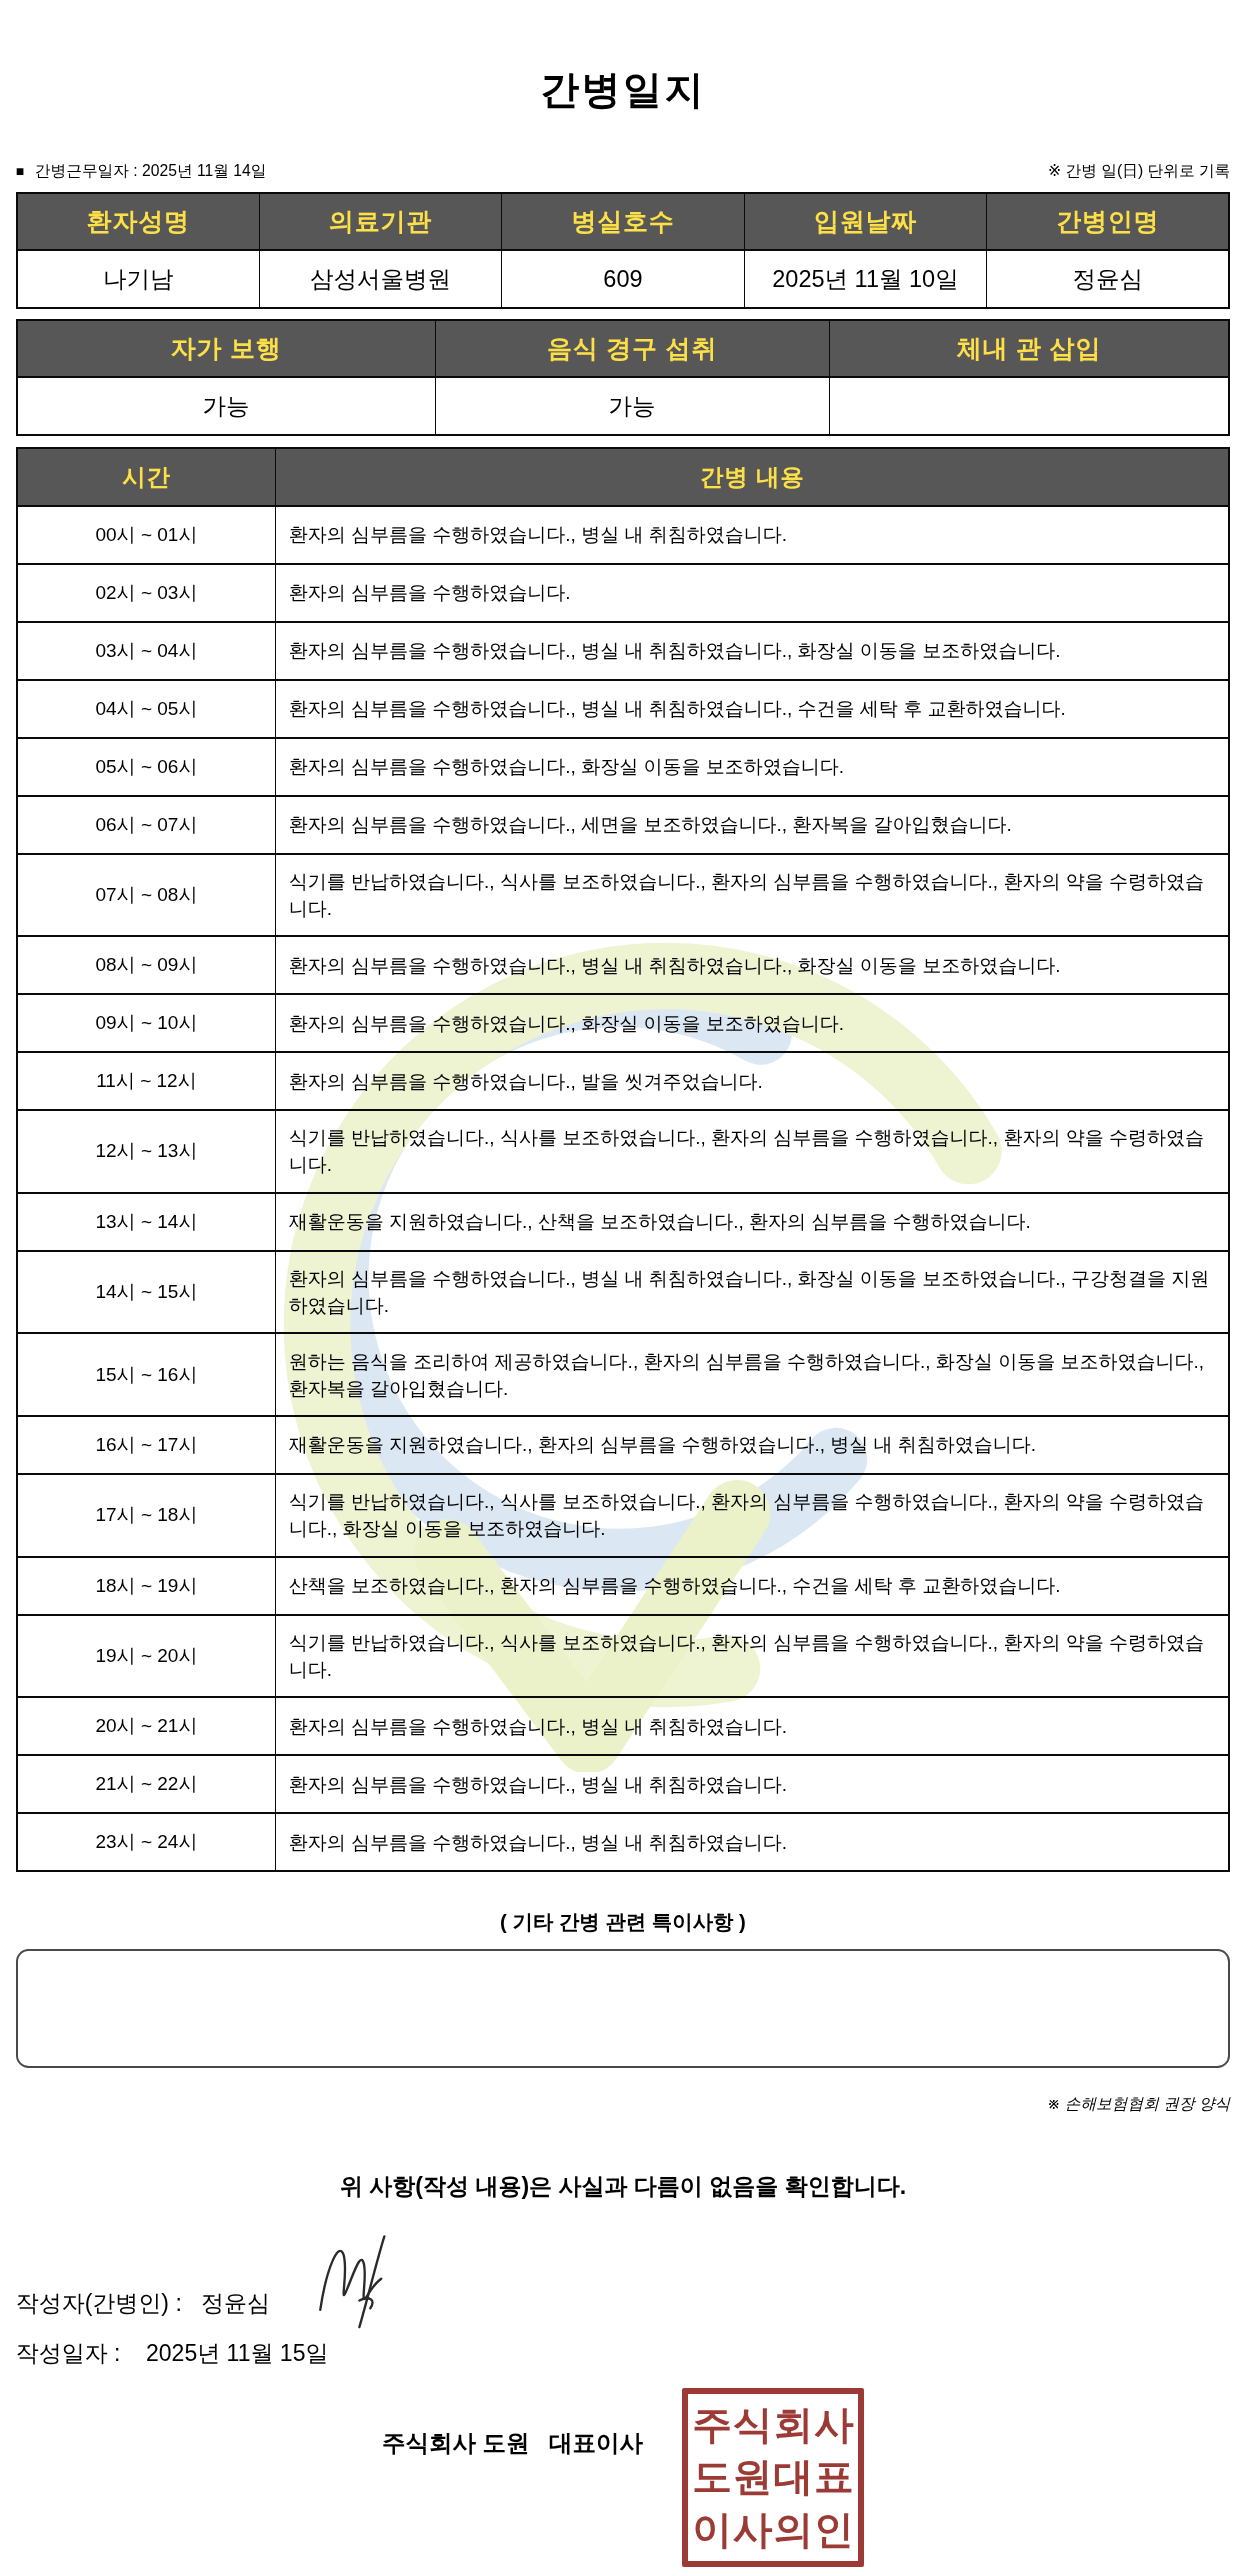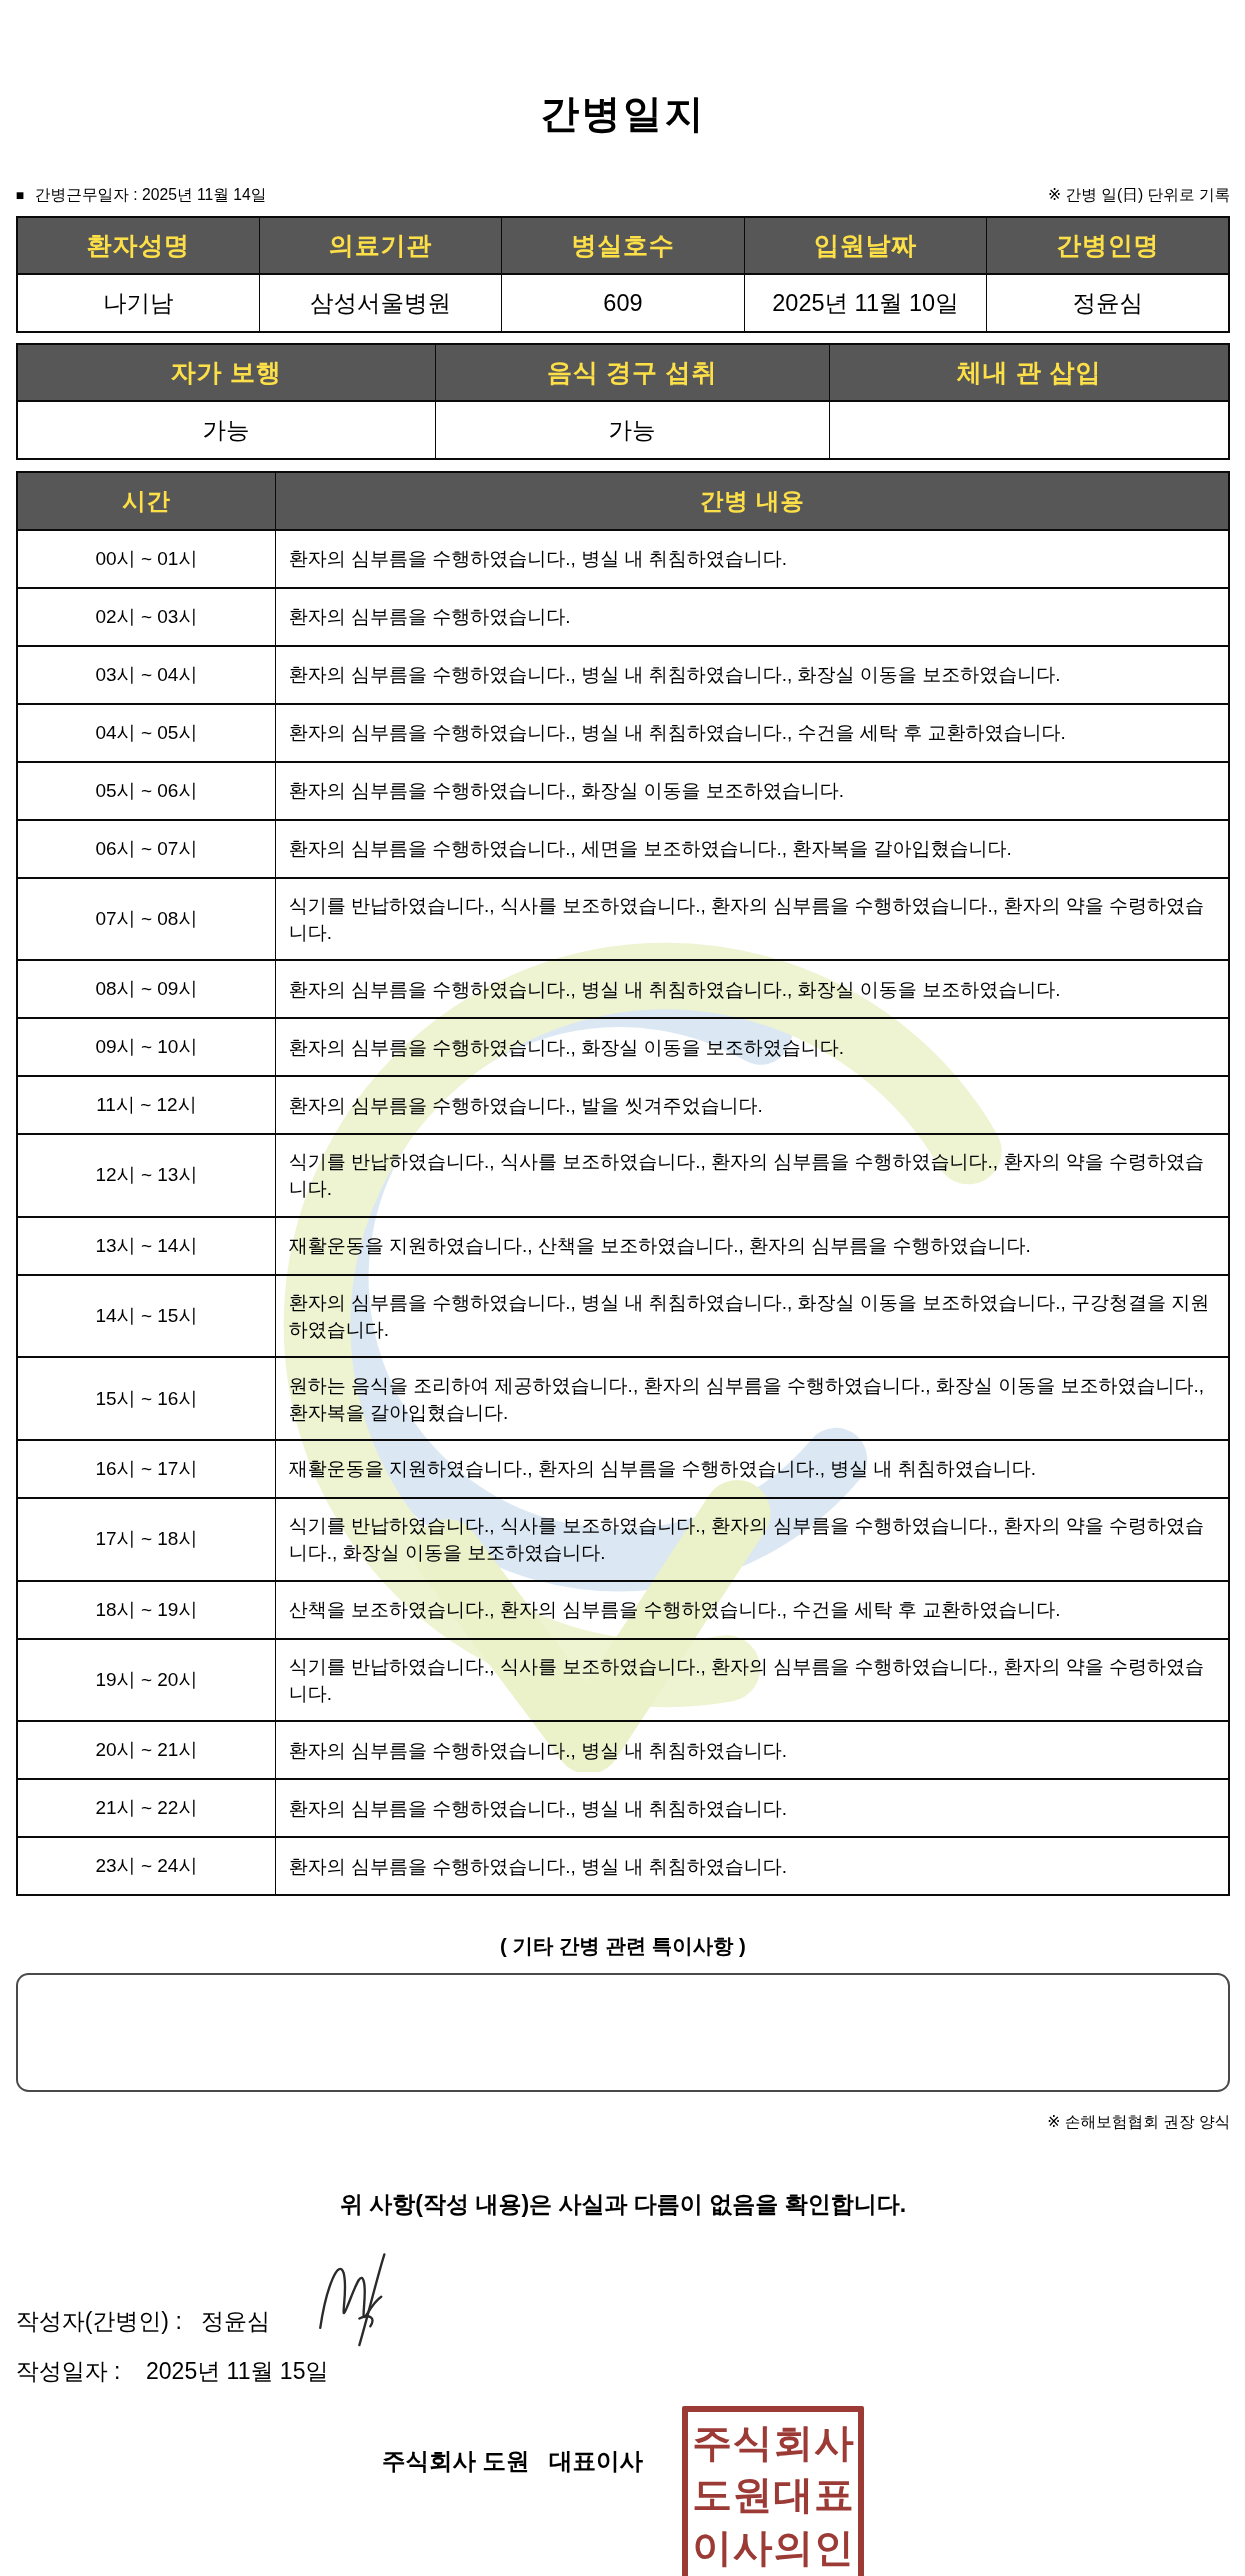--- a/index.html
+++ b/index.html
@@ -14,7 +14,7 @@
   .watermark { position:absolute; left:196px; top:886px; z-index:0; pointer-events:none; }
 
   
-  .title { padding-top:63px; text-align:center; font-size:39px; font-weight:bold; letter-spacing:2.4px;margin-top:24px; }
+  .title { padding-top:63px; text-align:center; font-size:39px; font-weight:bold; letter-spacing:2.4px; }
   .meta-row { display:flex; justify-content:space-between; align-items:flex-end; margin-top:44px; font-size:15.7px; }
   .meta-left .sq { font-size:14px; margin-right:6.3px; }
 

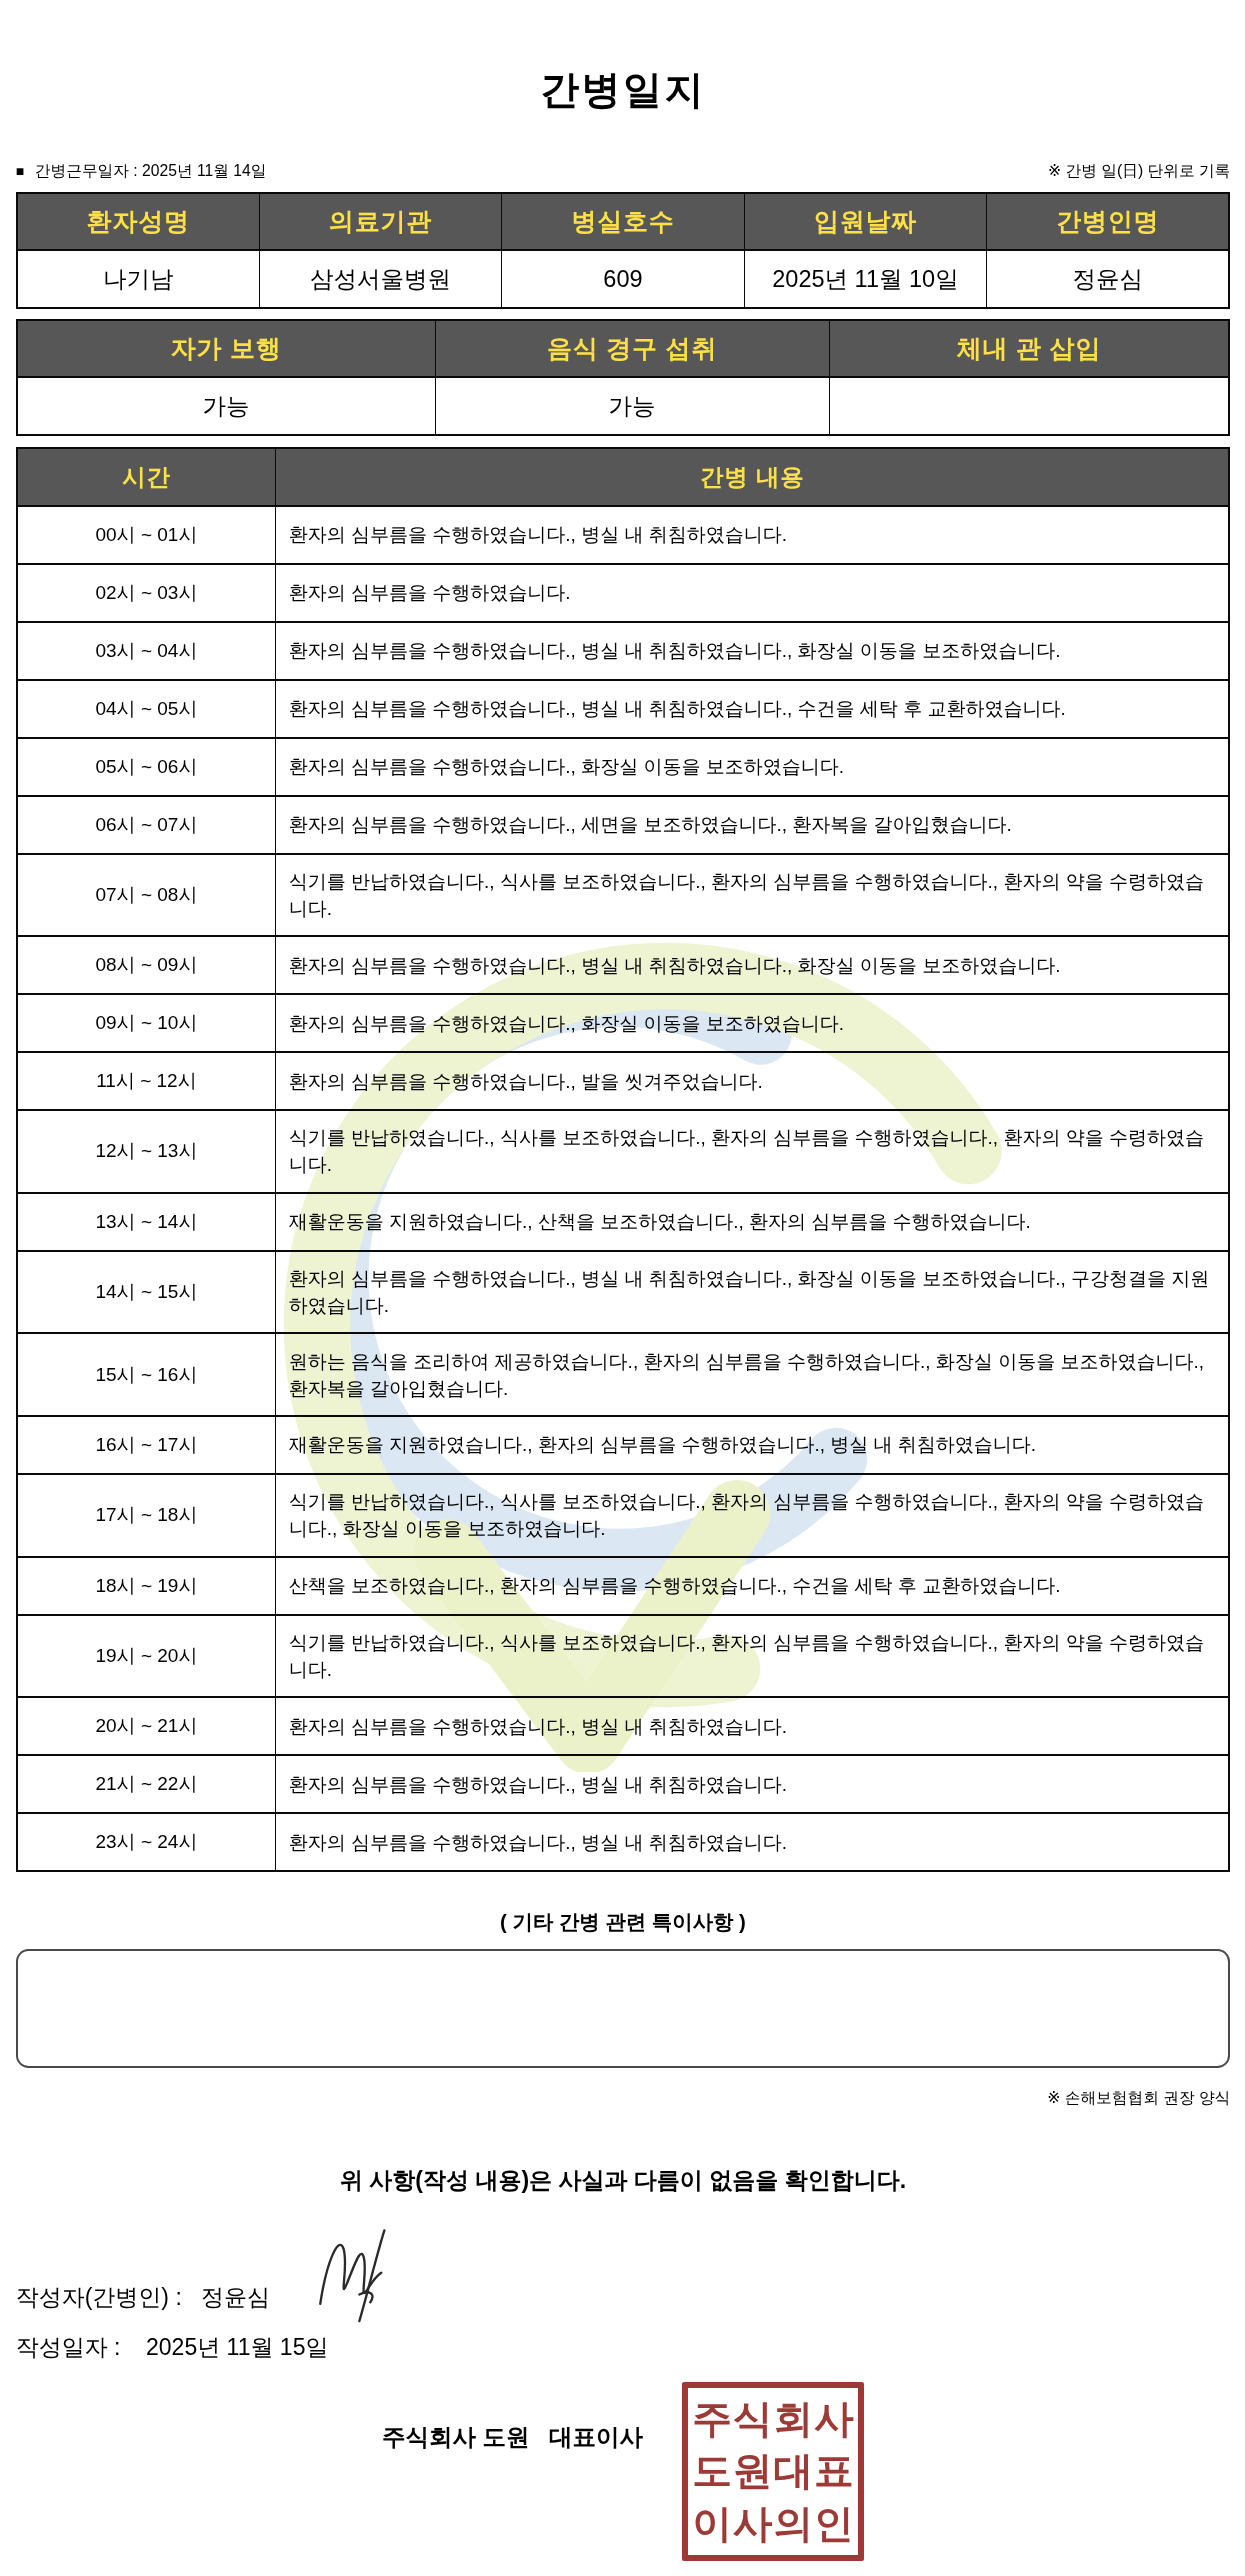--- a/index.html
+++ b/index.html
@@ -36,7 +36,7 @@
   
   .notes-heading { margin-top:36px; text-align:center; font-size:20.4px; font-weight:bold; }
   .notes-box { margin-top:12.6px; height:119px; border:2.4px solid #4a4a4a; border-radius:12.6px; background:transparent; }
-  .form-note { margin-top:20px; text-align:right; font-size:15.7px; }
+  .form-note { margin-top:26px; text-align:right; font-size:15.7px;font-style:italic; }
 
   
   .statement { margin-top:56px; text-align:center; font-size:23px; font-weight:bold; }

